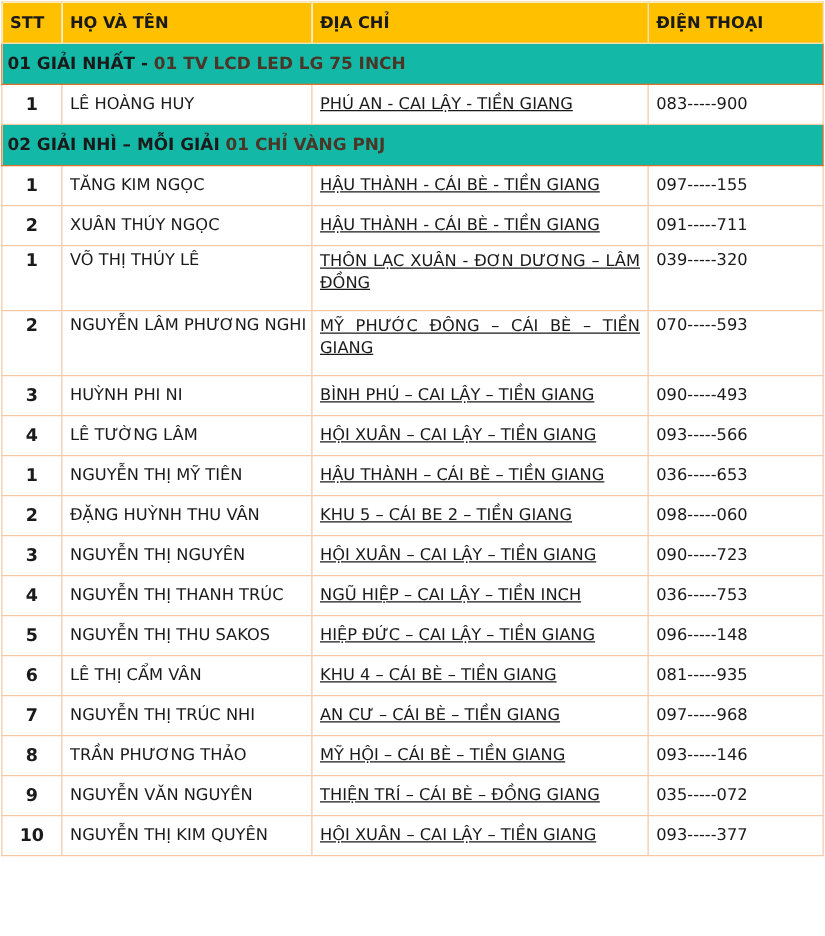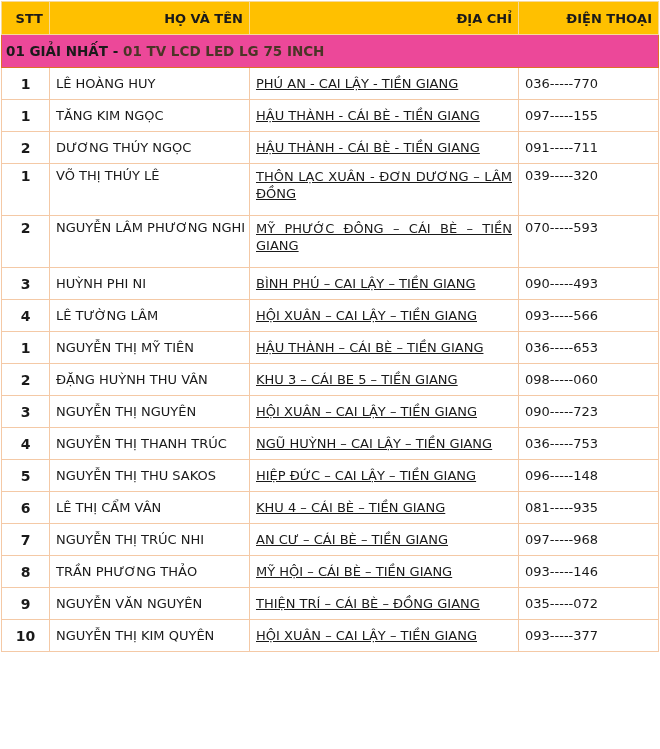--- a/index.html
+++ b/index.html
@@ -28,7 +28,7 @@
     font-weight: bold;
     font-size: 13px;
     color: #1a1a1a;
-    text-align: right;
+    text-align: left;
     border-color: #f6d99a;
   }
   tr.section-row td {

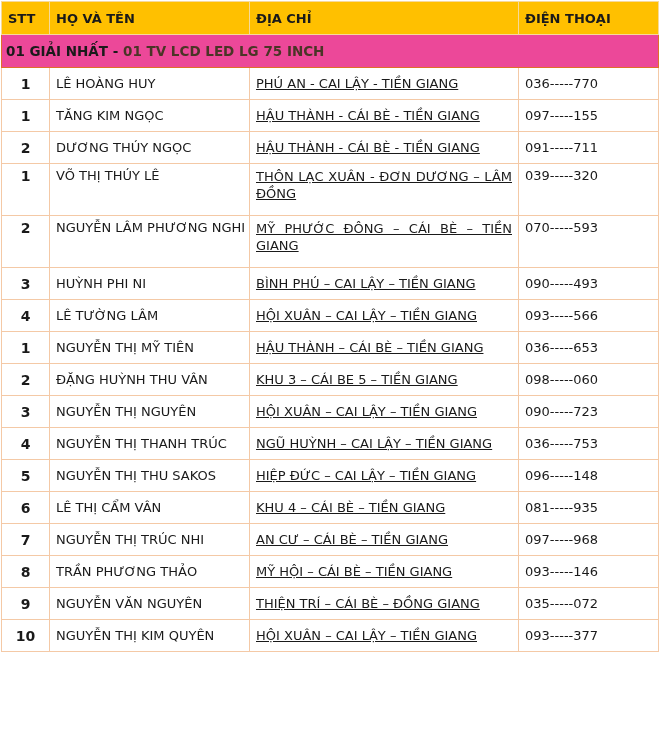--- a/index.html
+++ b/index.html
@@ -32,7 +32,7 @@
     border-color: #f6d99a;
   }
   tr.section-row td {
-    background: #ec4899;
+    background: #14b8a6;
     height: 32px;
     font-weight: bold;
     font-size: 13.5px;

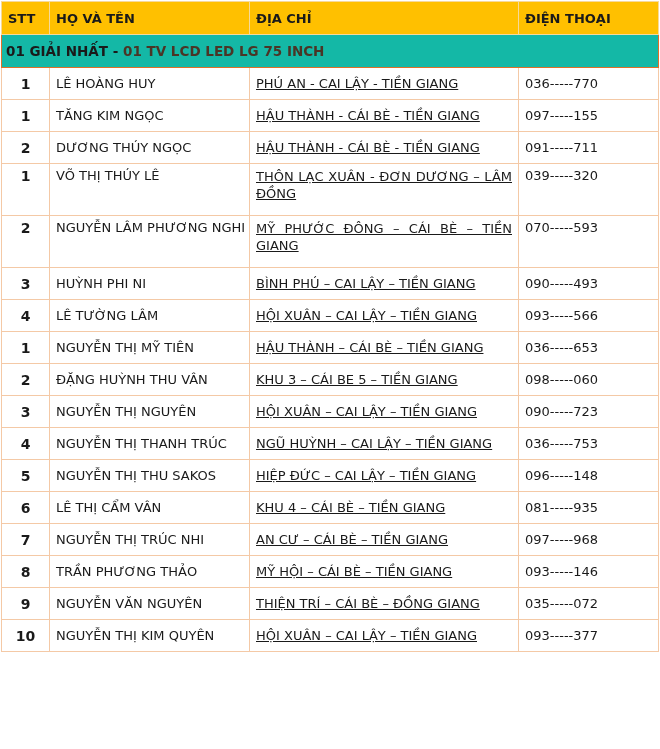--- a/index.html
+++ b/index.html
@@ -78,7 +78,7 @@
       <td class="stt">1</td>
       <td class="name">LÊ HOÀNG HUY</td>
       <td class="addr">PHÚ AN - CAI LẬY - TIỀN GIANG</td>
-      <td class="phone">036-----770</td>
+      <td class="phone">083-----900</td>
     </tr>
 
     <tr class="data-row">

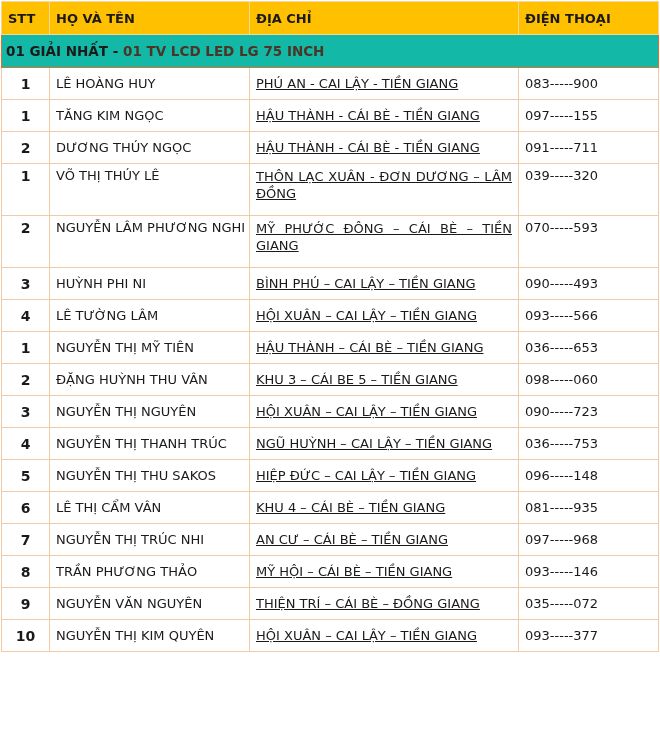--- a/index.html
+++ b/index.html
@@ -81,6 +81,9 @@
       <td class="phone">083-----900</td>
     </tr>
 
+    <tr class="section-row">
+      <td colspan="4"><span>02 GIẢI NHÌ – MỖI GIẢI </span><span class="prize-desc">01 CHỈ VÀNG PNJ</span></td>
+    </tr>
     <tr class="data-row">
       <td class="stt">1</td>
       <td class="name">TĂNG KIM NGỌC</td>

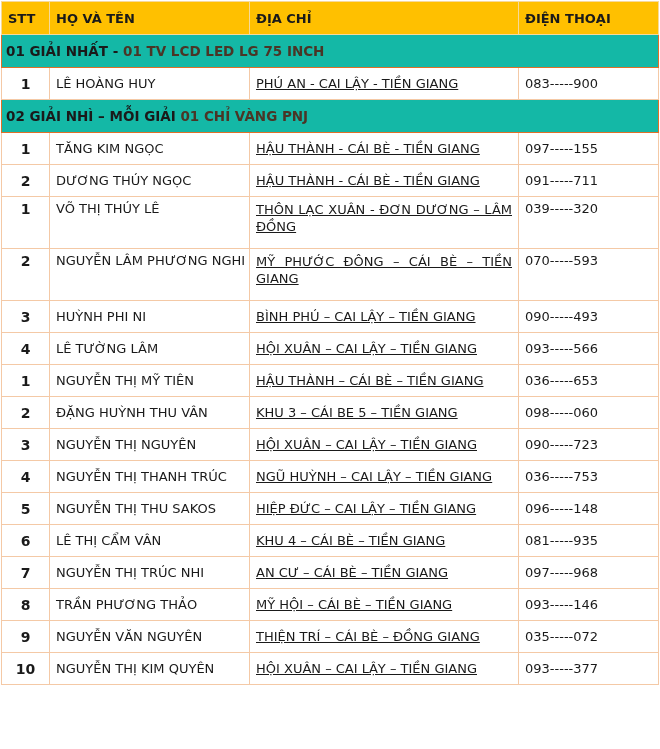--- a/index.html
+++ b/index.html
@@ -92,7 +92,7 @@
     </tr>
     <tr class="data-row">
       <td class="stt">2</td>
-      <td class="name">DƯƠNG THÚY NGỌC</td>
+      <td class="name">XUÂN THÚY NGỌC</td>
       <td class="addr">HẬU THÀNH - CÁI BÈ - TIỀN GIANG</td>
       <td class="phone">091-----711</td>
     </tr>

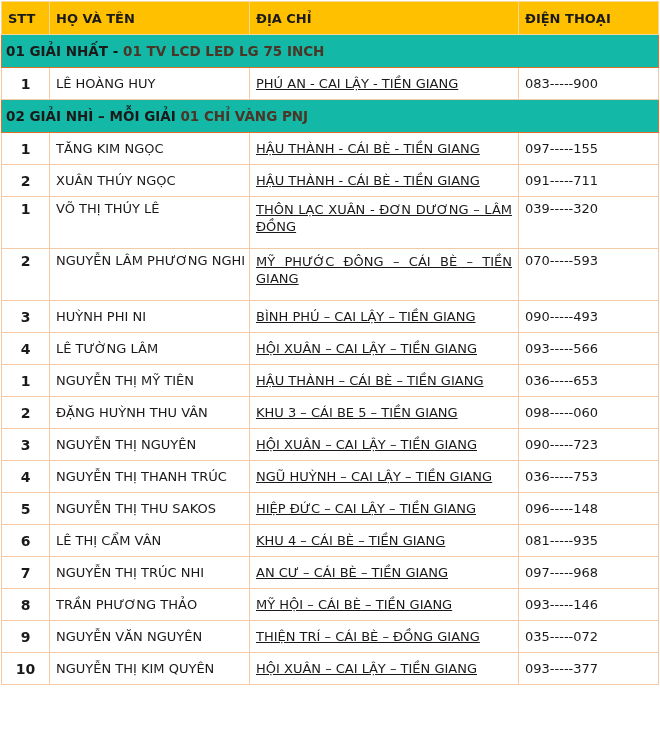--- a/index.html
+++ b/index.html
@@ -131,7 +131,7 @@
     <tr class="data-row">
       <td class="stt">2</td>
       <td class="name">ĐẶNG HUỲNH THU VÂN</td>
-      <td class="addr">KHU 3 – CÁI BE 5 – TIỀN GIANG</td>
+      <td class="addr">KHU 5 – CÁI BE 2 – TIỀN GIANG</td>
       <td class="phone">098-----060</td>
     </tr>
     <tr class="data-row">

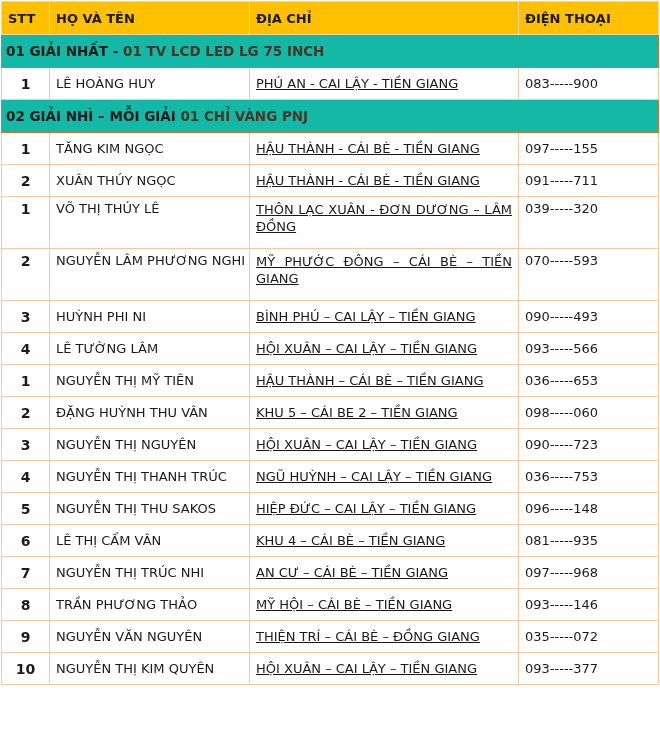--- a/index.html
+++ b/index.html
@@ -143,7 +143,7 @@
     <tr class="data-row">
       <td class="stt">4</td>
       <td class="name">NGUYỄN THỊ THANH TRÚC</td>
-      <td class="addr">NGŨ HUỲNH – CAI LẬY – TIỀN GIANG</td>
+      <td class="addr">NGŨ HIỆP – CAI LẬY – TIỀN INCH</td>
       <td class="phone">036-----753</td>
     </tr>
     <tr class="data-row">

